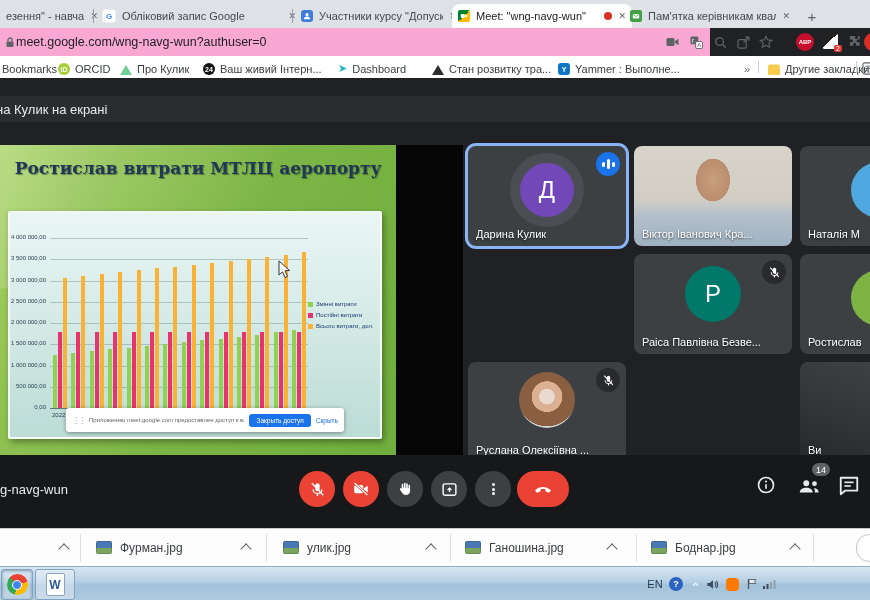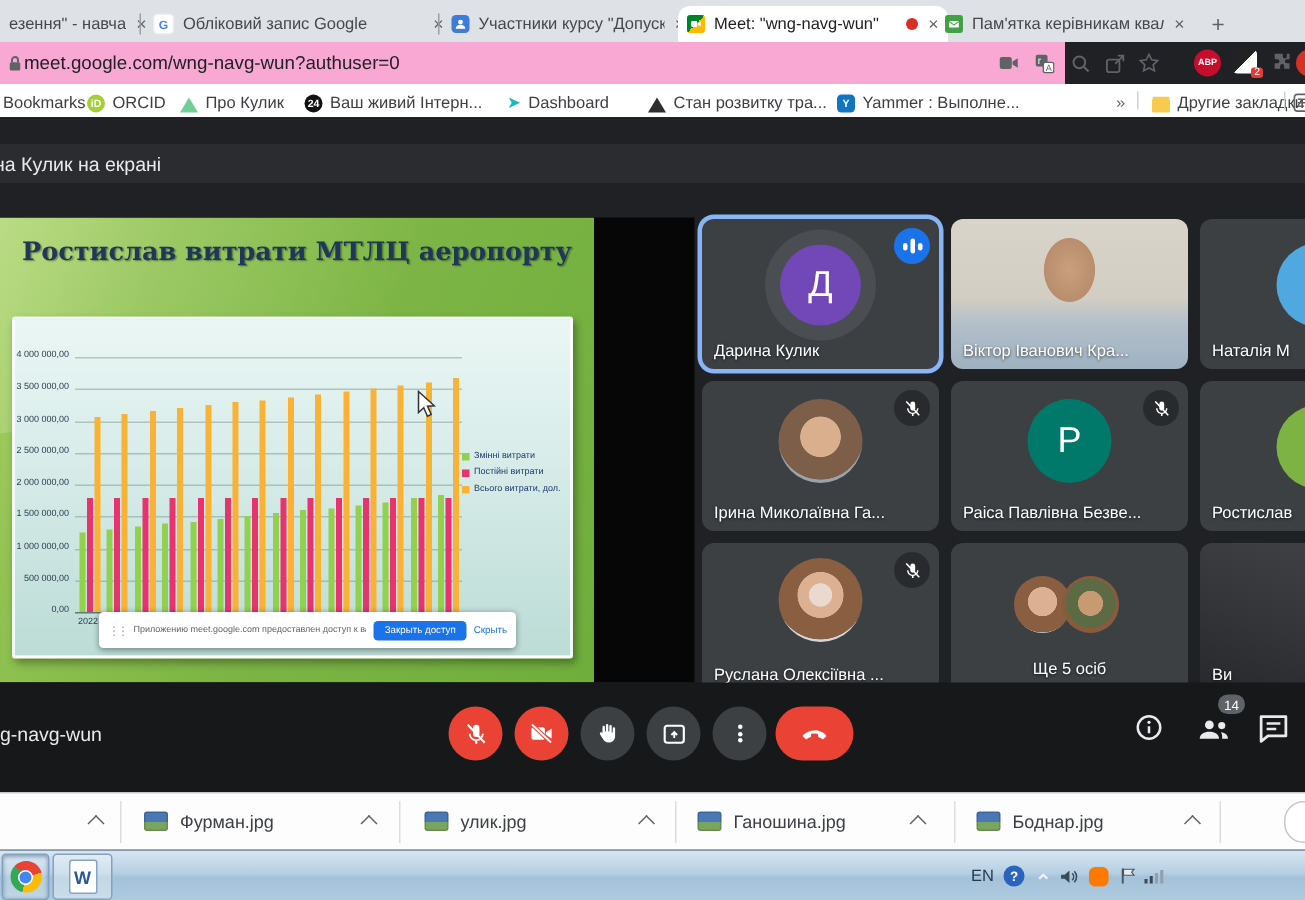--- a/index.html
+++ b/index.html
@@ -404,18 +404,6 @@
       <div class="tile-name">Наталія М</div>
     </div>
 
-    <div class="tile" style="left:468px;top:176px">
-      <div class="avatar" style="left:51px;top:12px;width:56px;height:56px;background:
-          radial-gradient(circle at 50% 45%, #d9af8d 0 32%, #7d5f49 33% 68%, #9aa2aa 69%)"></div>
-      <div class="mic-badge">
-        <svg width="13" height="13" viewBox="0 0 24 24" fill="#fff">
-            <path d="M12 14.5a3 3 0 0 0 3-3V6a3 3 0 0 0-6 0v5.5a3 3 0 0 0 3 3z"></path>
-            <path d="M17.3 11.5a5.3 5.3 0 0 1-10.6 0H5a7 7 0 0 0 6 6.9V21h2v-2.6a7 7 0 0 0 6-6.9z"></path>
-            <line x1="4" y1="3" x2="20" y2="20" stroke="#fff" stroke-width="2"></line>
-          </svg>
-      </div>
-      <div class="tile-name">Ірина Миколаївна Га...</div>
-    </div>
 
     <div class="tile" style="left:634px;top:176px">
       <div class="avatar" style="left: 51px; top: 12px; width: 56px; height: 56px; background: rgb(0, 121, 107);">Р</div>

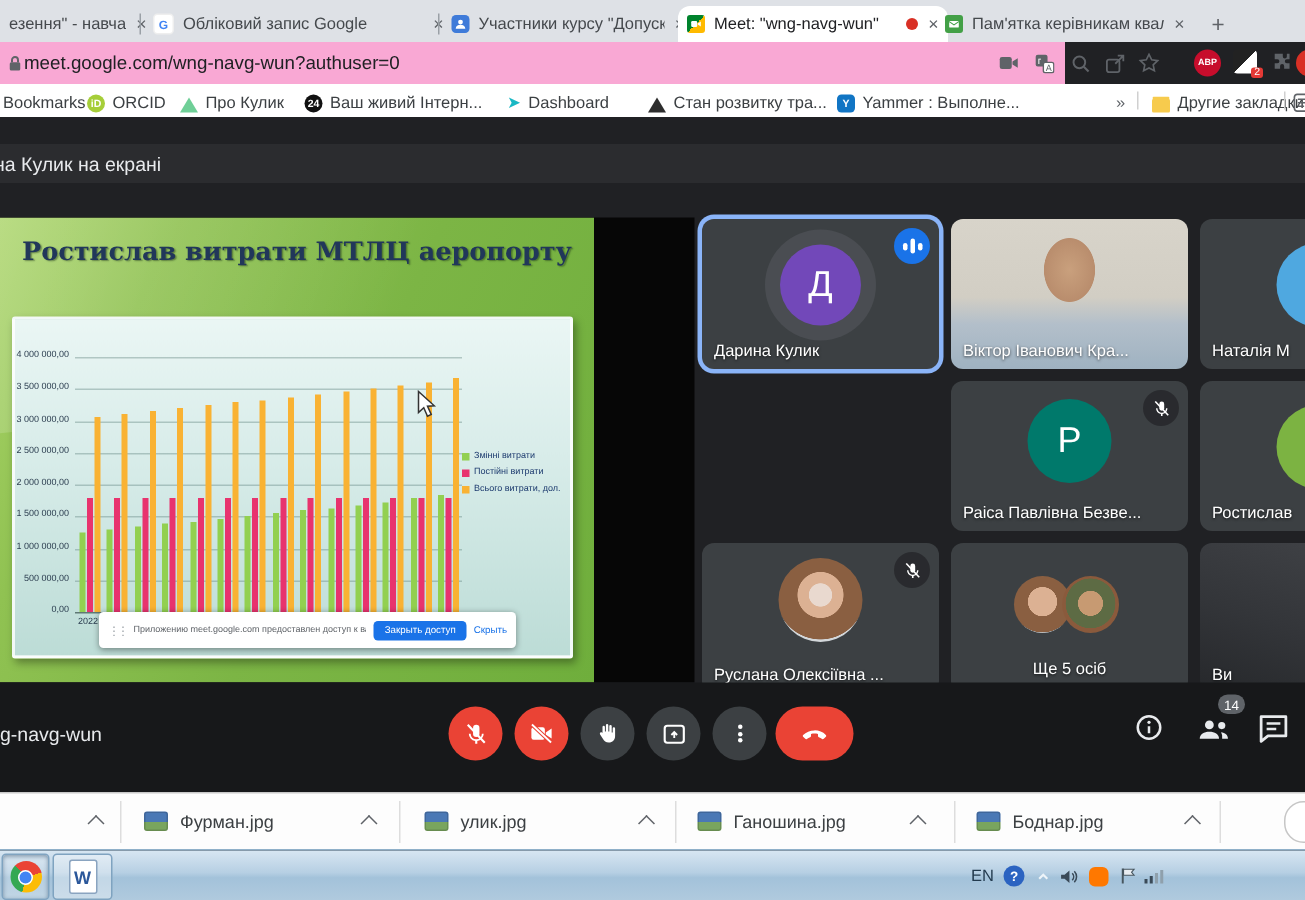--- a/index.html
+++ b/index.html
@@ -435,13 +435,6 @@
       <div class="tile-name">Руслана Олексіївна ...</div>
     </div>
 
-    <div class="tile" style="left:634px;top:284px">
-      <div class="avatar" style="left:42px;top:22px;width:38px;height:38px;background:
-          radial-gradient(circle at 50% 45%, #dcb193 0 34%, #8a5f41 35% 72%, #c9ced2 73%)"></div>
-      <div class="avatar" style="left:74px;top:22px;width:38px;height:38px;background:
-          radial-gradient(circle at 50% 48%, #c79a72 0 30%, #5d6b44 31% 60%, #8a5a3c 61%)"></div>
-      <div class="tile-name" style="left:0;right:0;bottom:10px;text-align:center">Ще 5 осіб</div>
-    </div>
 
     <div class="tile" style="left:800px;top:284px;background:
         radial-gradient(circle at 94% 52%, #c89f80 0 16%, rgba(0,0,0,0) 18%),

